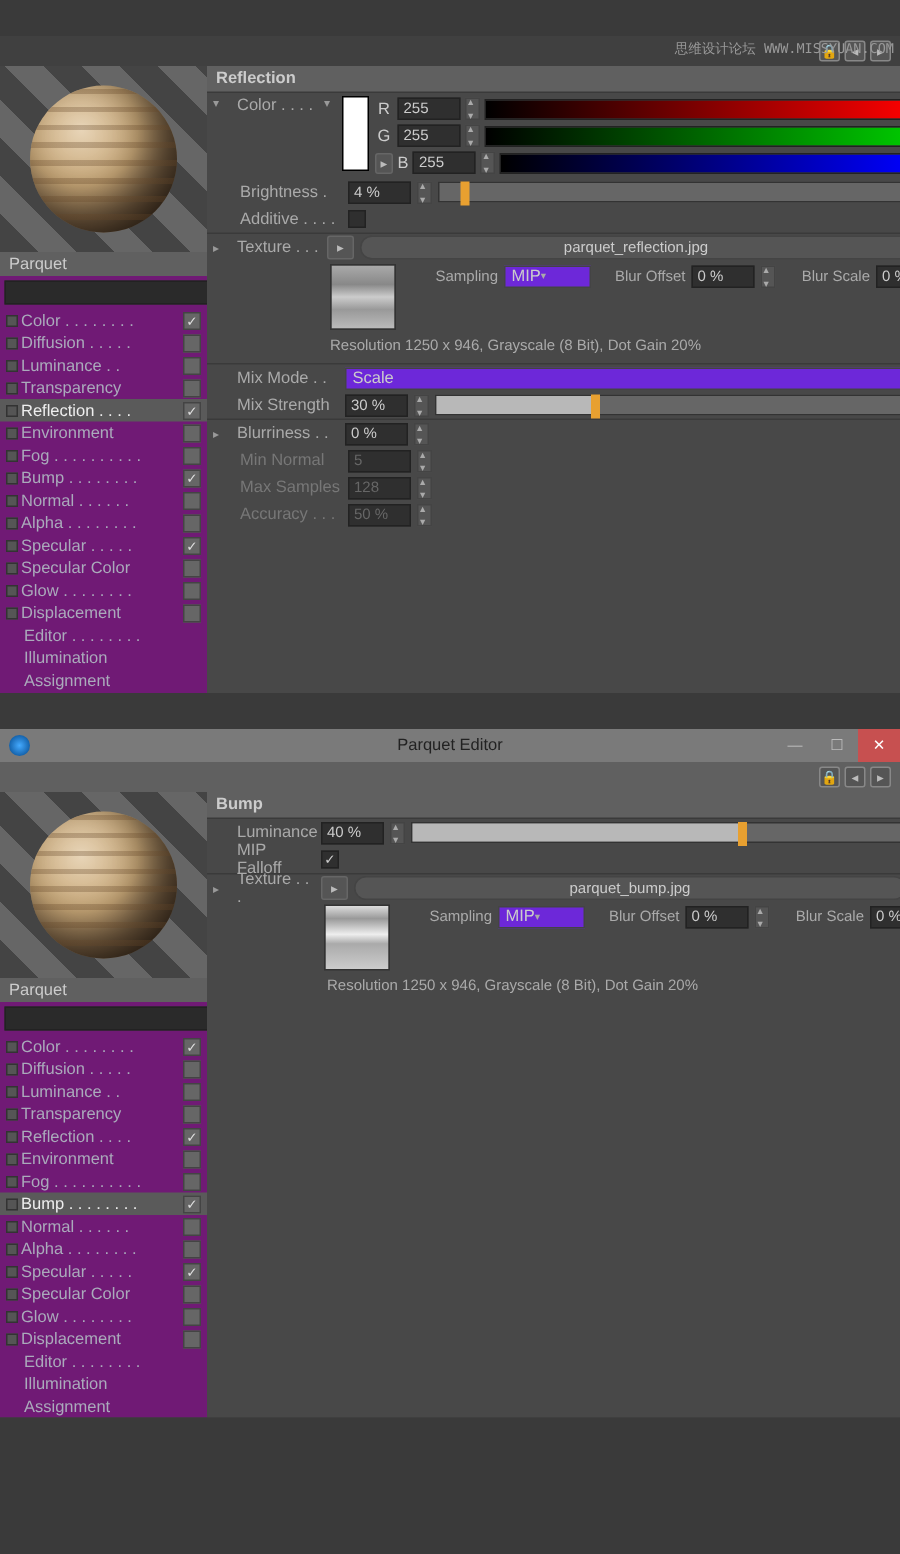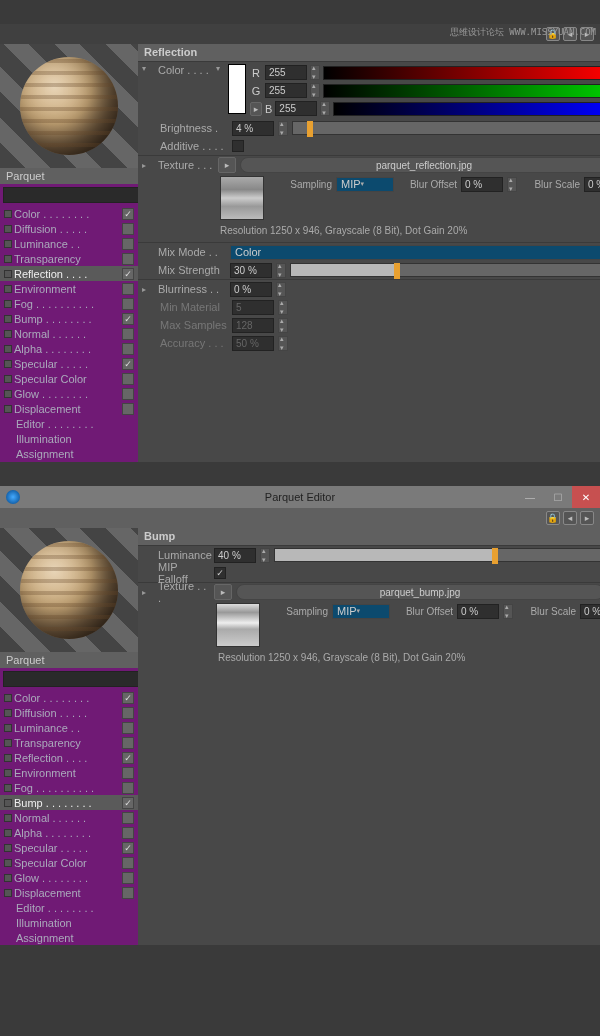--- a/index.html
+++ b/index.html
@@ -58,7 +58,7 @@
 .dots-btn { width: 24px; height: 16px; background: #555; border: 1px solid #666; border-radius: 3px; display: flex; align-items: center; justify-content: center; }
 .tex-thumb { width: 44px; height: 44px; background: linear-gradient(180deg, #aaa 0%, #888 30%, #ccc 50%, #999 70%, #bbb 100%); border: 1px solid #333; margin: 2px 6px; }
 .tex-thumb.bump { background: linear-gradient(180deg, #ddd 0%, #999 20%, #eee 45%, #aaa 60%, #ccc 100%); }
-.dropdown { height: 15px; background: #0c4a6e; border: 1px solid #444; color: #ccc; padding: 0 4px; font-size: 10px; display: flex; align-items: center; }
+.dropdown { height: 15px; background: #6d28d9; border: 1px solid #444; color: #ccc; padding: 0 4px; font-size: 10px; display: flex; align-items: center; }
 .dropdown .dd-arrow { font-size: 7px; color: #aaa; }
 .dropdown.wide { flex: 1; }
 .res-text { color: #aaa; font-size: 10px; padding: 3px 0 6px 0; }

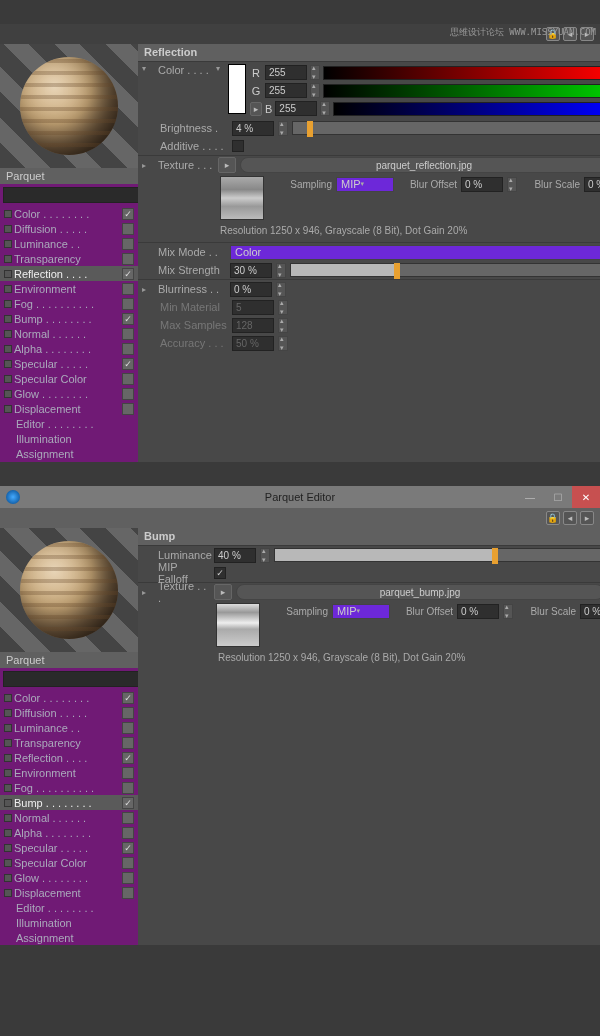--- a/index.html
+++ b/index.html
@@ -261,7 +261,7 @@
         <span style="width:8px"></span>
         <span class="lbl">Mix Mode . .</span>
         <div class="dropdown wide">
-            <span>Color</span>
+            <span>Scale</span>
           </div>
       </div>
       <div class="row">

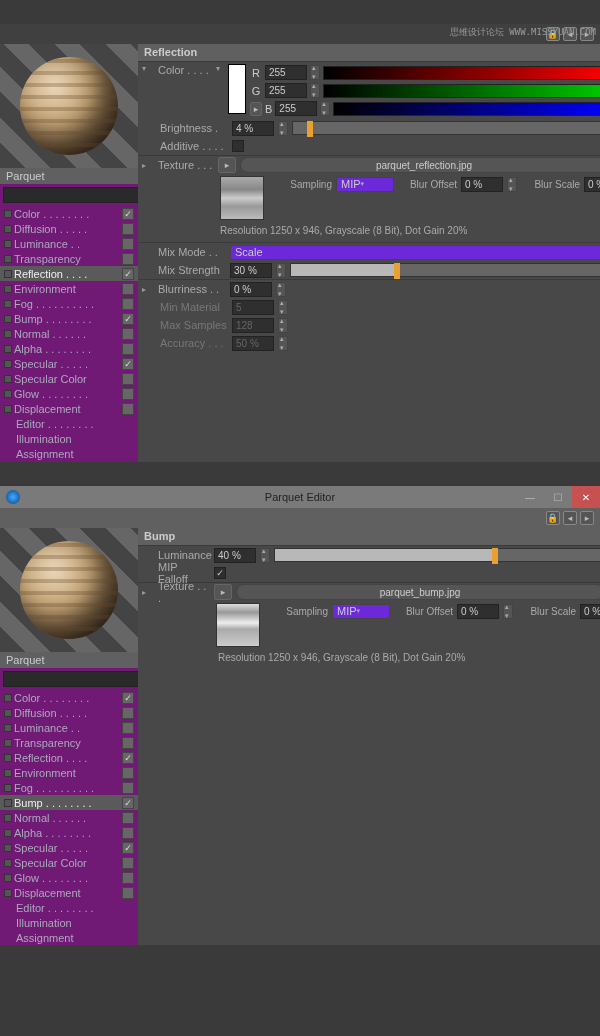--- a/index.html
+++ b/index.html
@@ -284,7 +284,7 @@
       </div>
       <div class="row">
           <span style="width:10px"></span>
-          <span class="lbl dim">Min Material</span>
+          <span class="lbl dim">Min Normal</span>
         <div class="num-field" style="color:#666">5</div>
           <div class="spinner"></div>
         </div>

